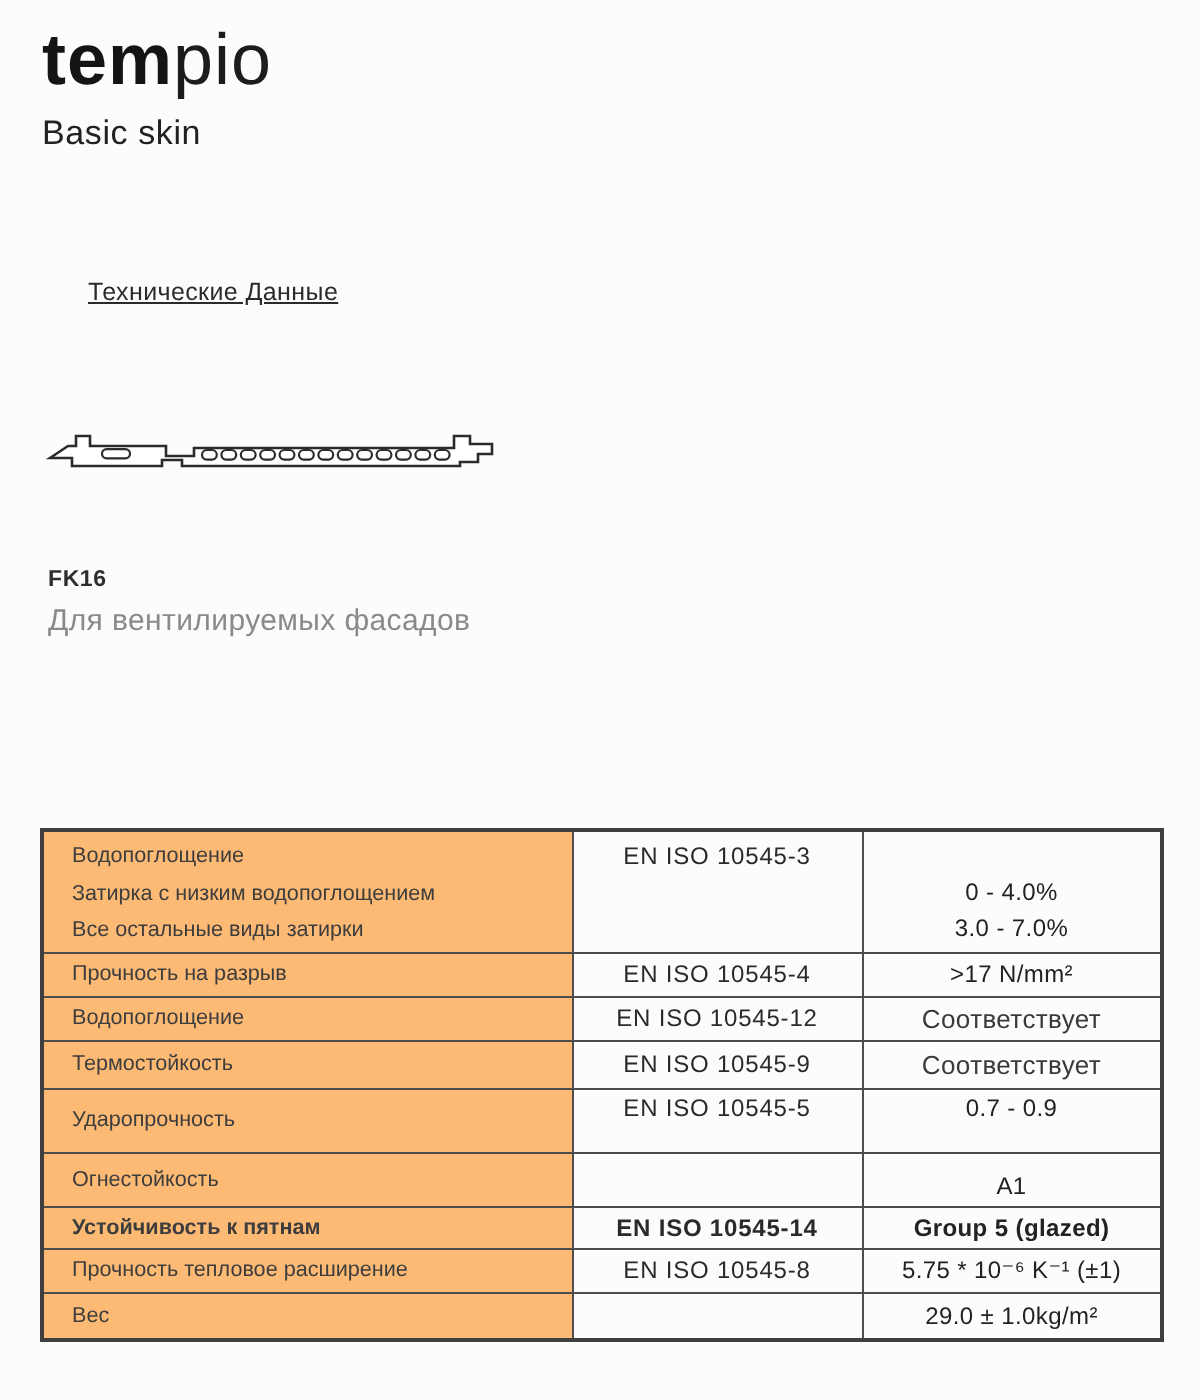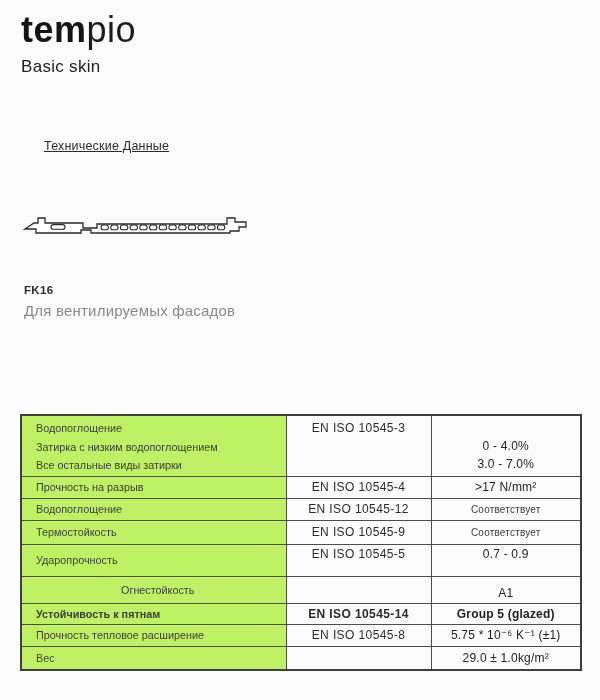--- a/index.html
+++ b/index.html
@@ -48,7 +48,7 @@
   }
   .spec-table{border:2px solid #3f3f3f;}
   td.prop{
-    background:#bef264;
+    background:#fdba74;
     padding-left:14px;padding-right:6px;
     font-size:10.8px;color:#3d3d3d;
   }

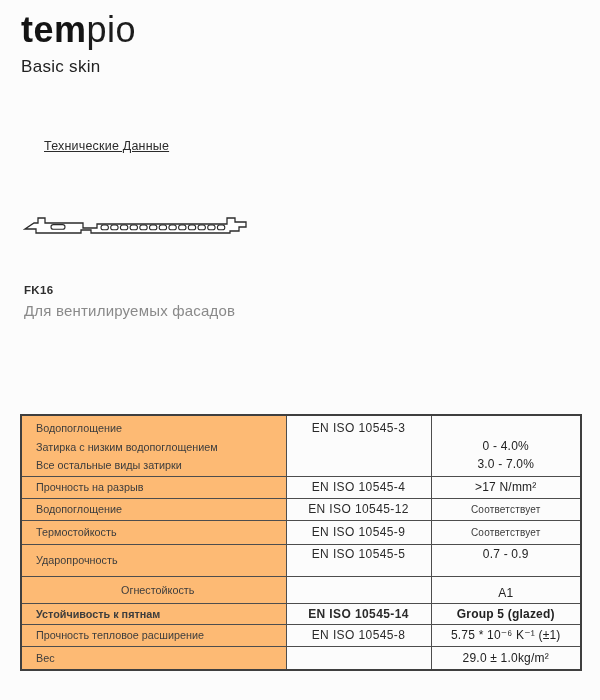--- a/index.html
+++ b/index.html
@@ -62,7 +62,7 @@
     font-size:12px;color:#222;
     letter-spacing:.2px;
   }
-  td .small{font-size:10px;color:#3a3a3a;letter-spacing:.2px;}
+  td .small{font-size:13px;color:#3a3a3a;letter-spacing:.2px;}
 
   
   tr.h0 td{height:55px;vertical-align:top;}

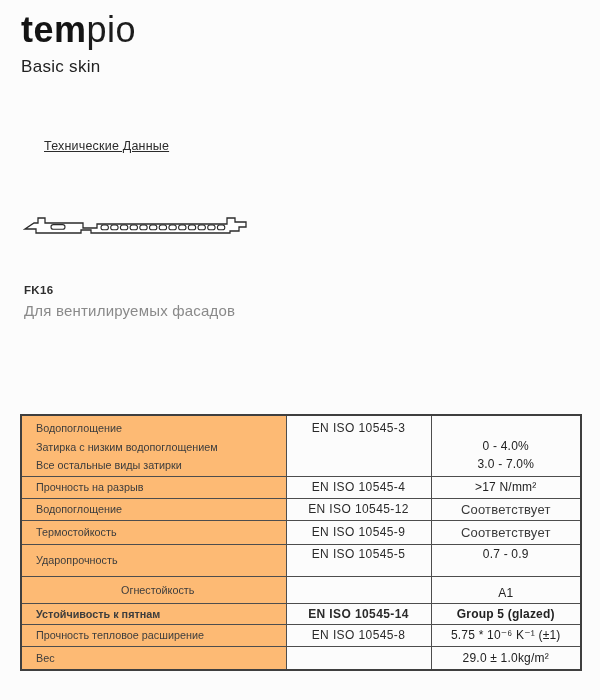--- a/index.html
+++ b/index.html
@@ -71,7 +71,7 @@
   tr.h3 td{height:21px;}
   tr.h4 td{height:28px;}
   tr.h4 td.std, tr.h4 td.val{vertical-align:top;padding-top:2px;}
-  tr.h5 td{height:22px;text-align:center;}
+  tr.h5 td{height:22px;}
   tr.h5 td.val{vertical-align:bottom;padding-bottom:3px;}
   tr.h6 td{height:18px;font-weight:bold;}
   tr.h7 td{height:19px;}

